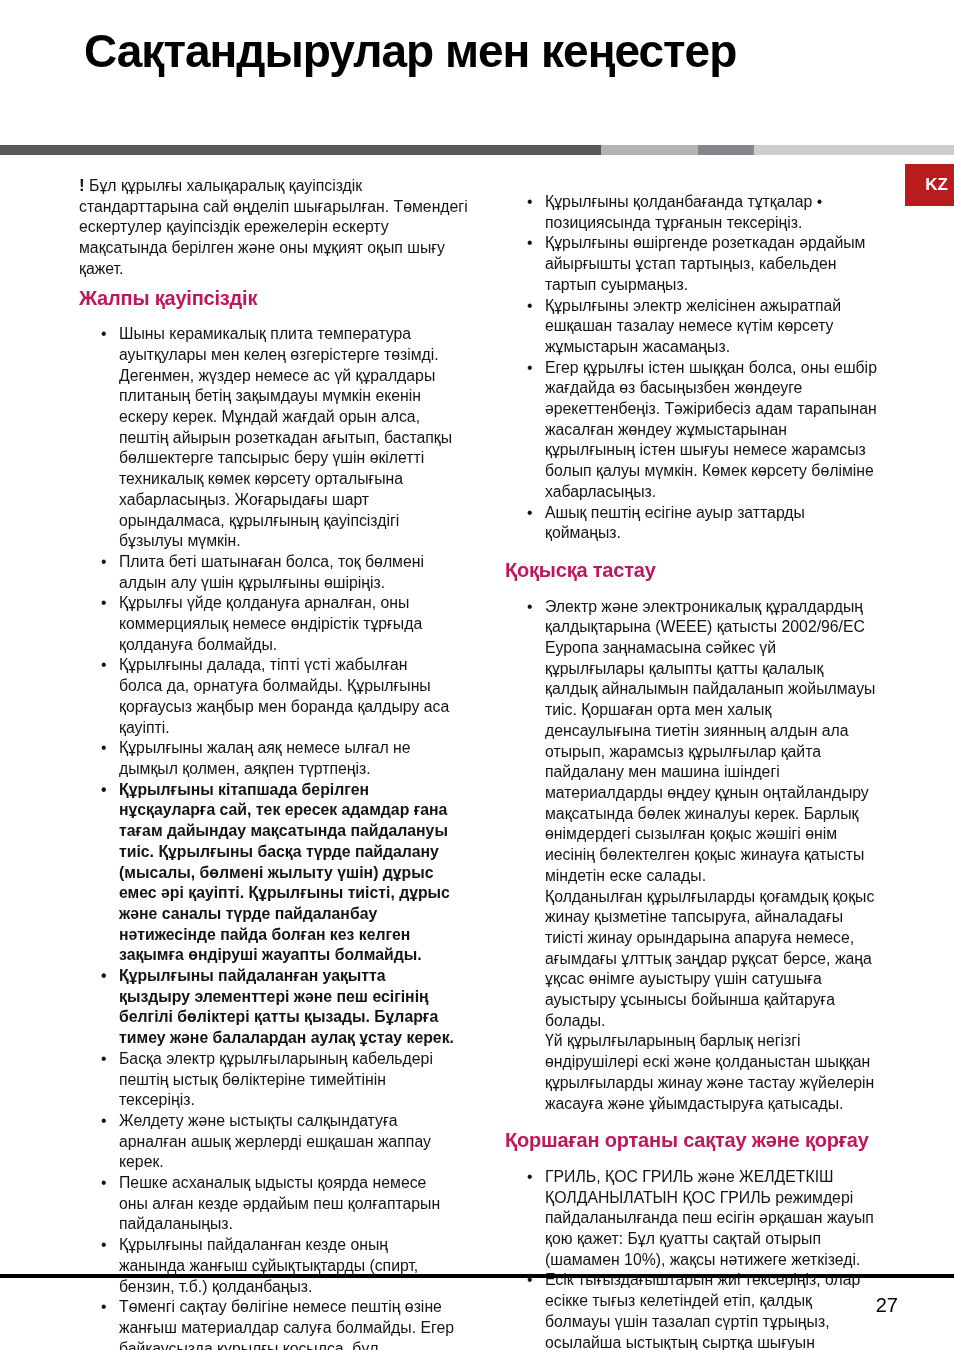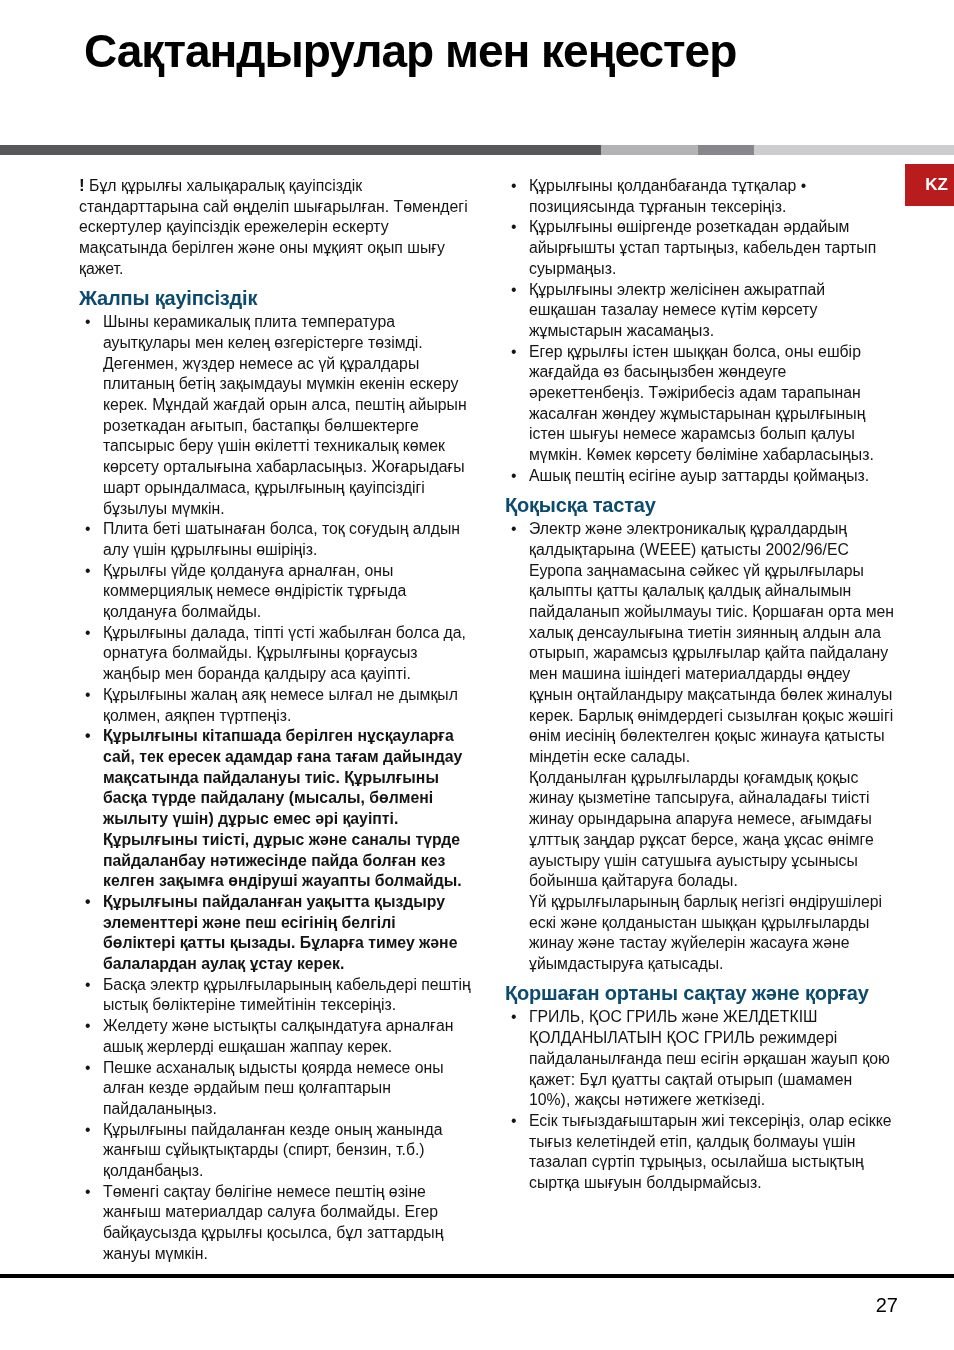--- a/index.html
+++ b/index.html
@@ -38,7 +38,7 @@
     font-size:20px; font-weight:bold; color:#0c4a6e;
     margin:8px 0 4px 0; letter-spacing:-0.2px;
   }
-  ul.bullet-list { list-style:none; margin:0; padding:0; }
+  ul.bullet-list { list-style:none; margin:16px; padding:0; }
   ul.bullet-list li { position:relative; padding-left:24px; }
   ul.bullet-list li::before {
     content:"\2022";

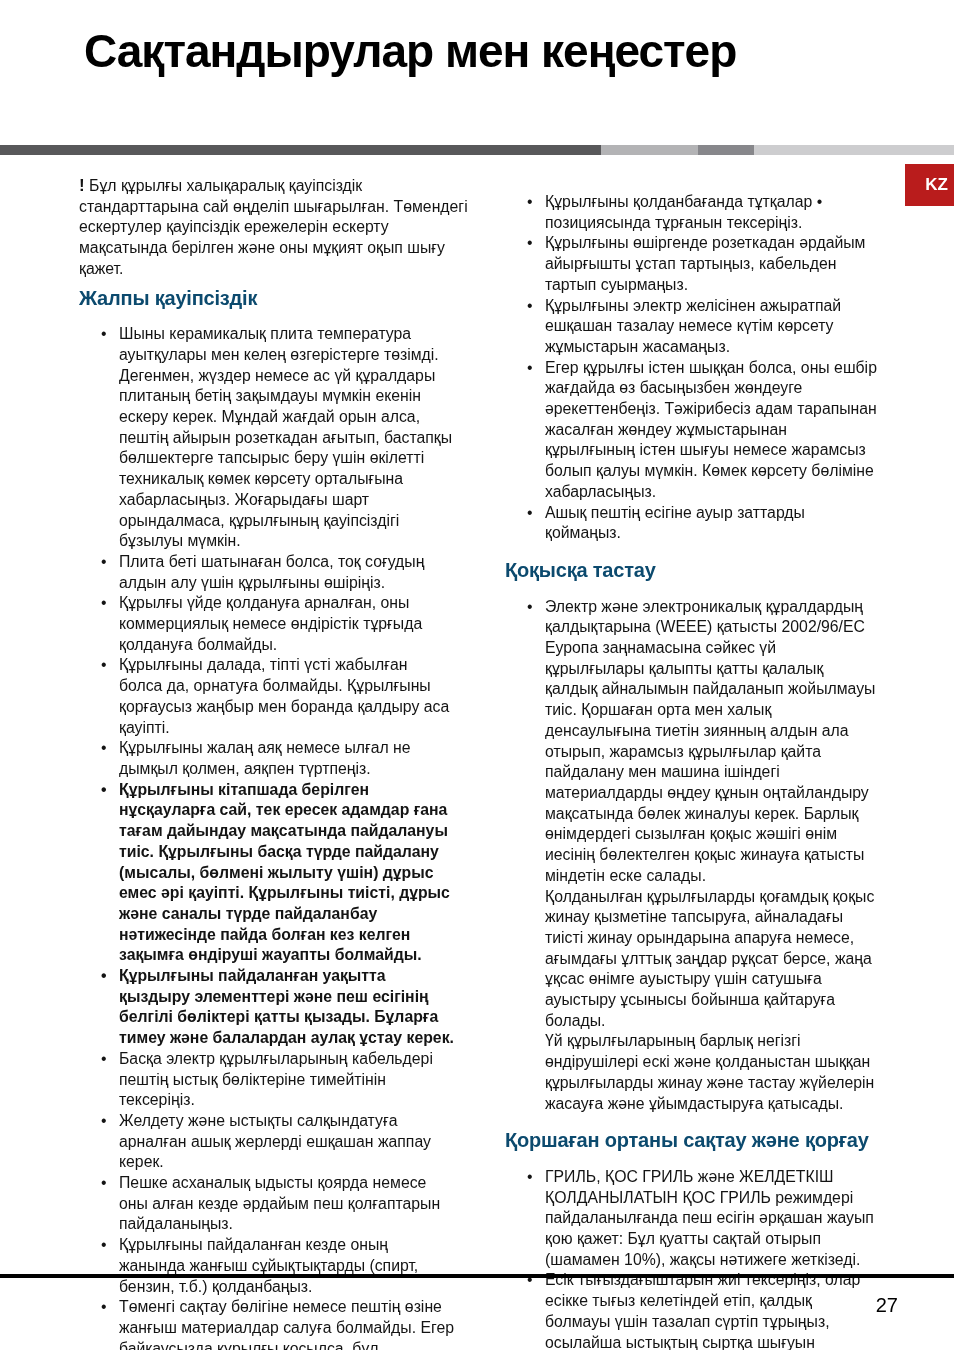--- a/index.html
+++ b/index.html
@@ -35,7 +35,7 @@
   .intro { margin:0 0 5px 0; }
   .intro b { font-size:17px; }
   h2.section-heading {
-    font-size:20px; font-weight:bold; color:#0c4a6e;
+    font-size:20px; font-weight:bold; color:#be185d;
     margin:8px 0 4px 0; letter-spacing:-0.2px;
   }
   ul.bullet-list { list-style:none; margin:16px; padding:0; }

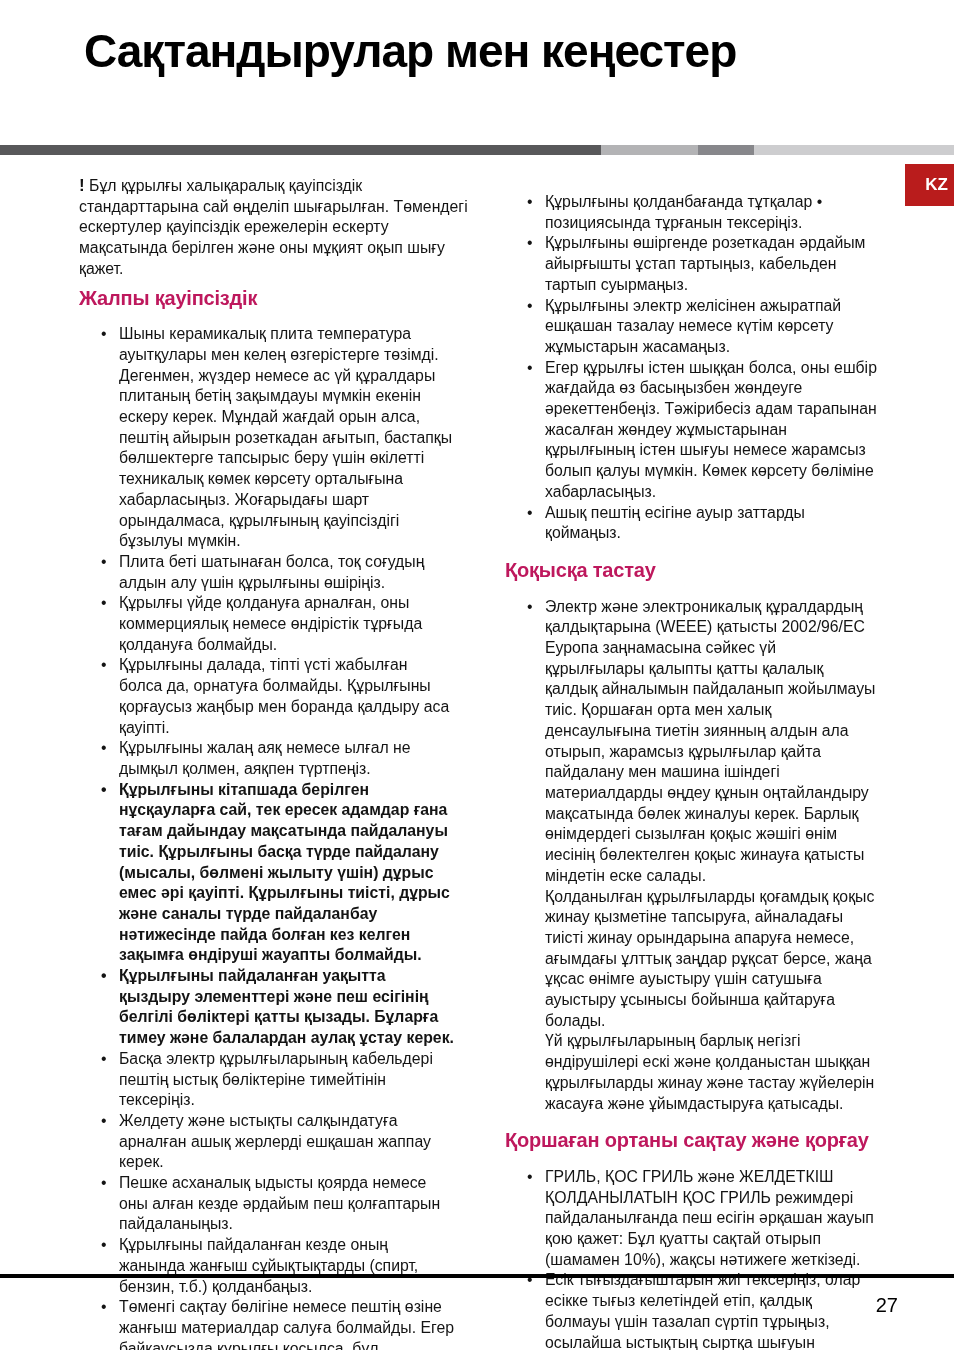--- a/index.html
+++ b/index.html
@@ -76,7 +76,7 @@
     <h2 class="section-heading">Жалпы қауіпсіздік</h2>
     <ul class="bullet-list">
         <li><span class="bullet-text">Шыны керамикалық плита температура ауытқулары мен келең өзгерістерге төзімді. Дегенмен, жүздер немесе ас үй құралдары плитаның бетің зақымдауы мүмкін екенін ескеру керек. Мұндай жағдай орын алса, пештің айырын розеткадан ағытып, бастапқы бөлшектерге тапсырыс беру үшін өкілетті техникалық көмек көрсету орталығына хабарласыңыз. Жоғарыдағы шарт орындалмаса, құрылғының қауіпсіздігі бұзылуы мүмкін.</span></li>
-        <li><span class="bullet-text">Плита беті шатынаған болса, тоқ соғудың алдын алу үшін құрылғыны өшіріңіз.</span></li>
+        <li><span class="bullet-text">Плита беті шатынаған болса, тоқ бөлмені алдын алу үшін құрылғыны өшіріңіз.</span></li>
         <li><span class="bullet-text">Құрылғы үйде қолдануға арналған, оны коммерциялық немесе өндірістік тұрғыда қолдануға болмайды.</span></li>
         <li><span class="bullet-text">Құрылғыны далада, тіпті үсті жабылған болса да, орнатуға болмайды. Құрылғыны қорғаусыз жаңбыр мен боранда қалдыру аса қауіпті.</span></li>
         <li><span class="bullet-text">Құрылғыны жалаң аяқ немесе ылғал не дымқыл қолмен, аяқпен түртпеңіз.</span></li>

